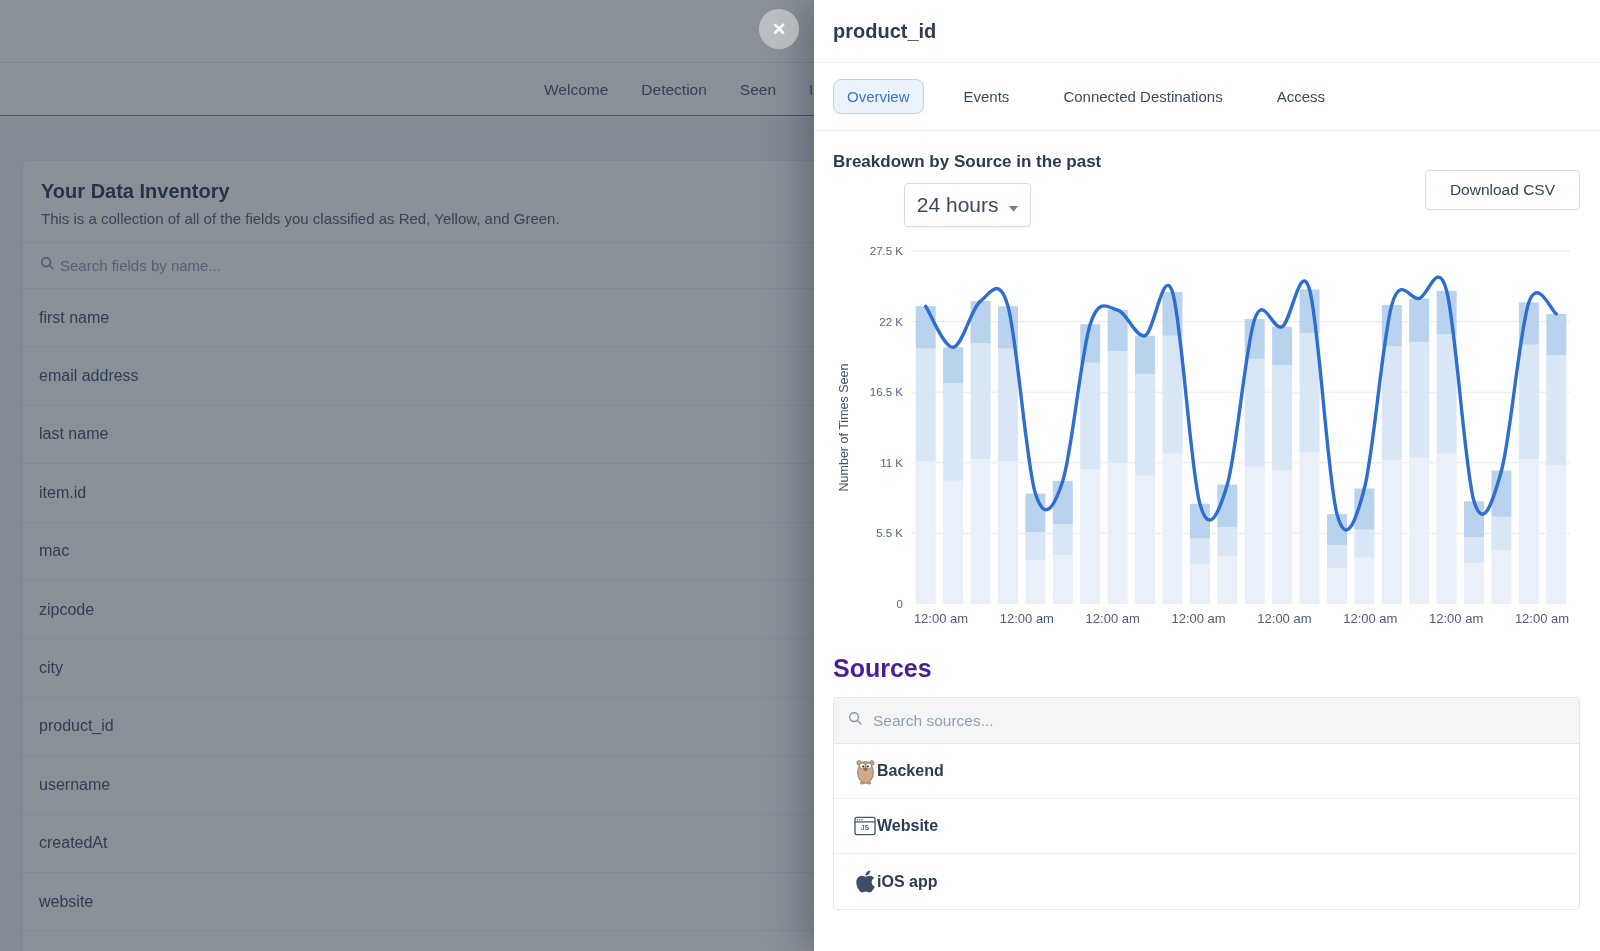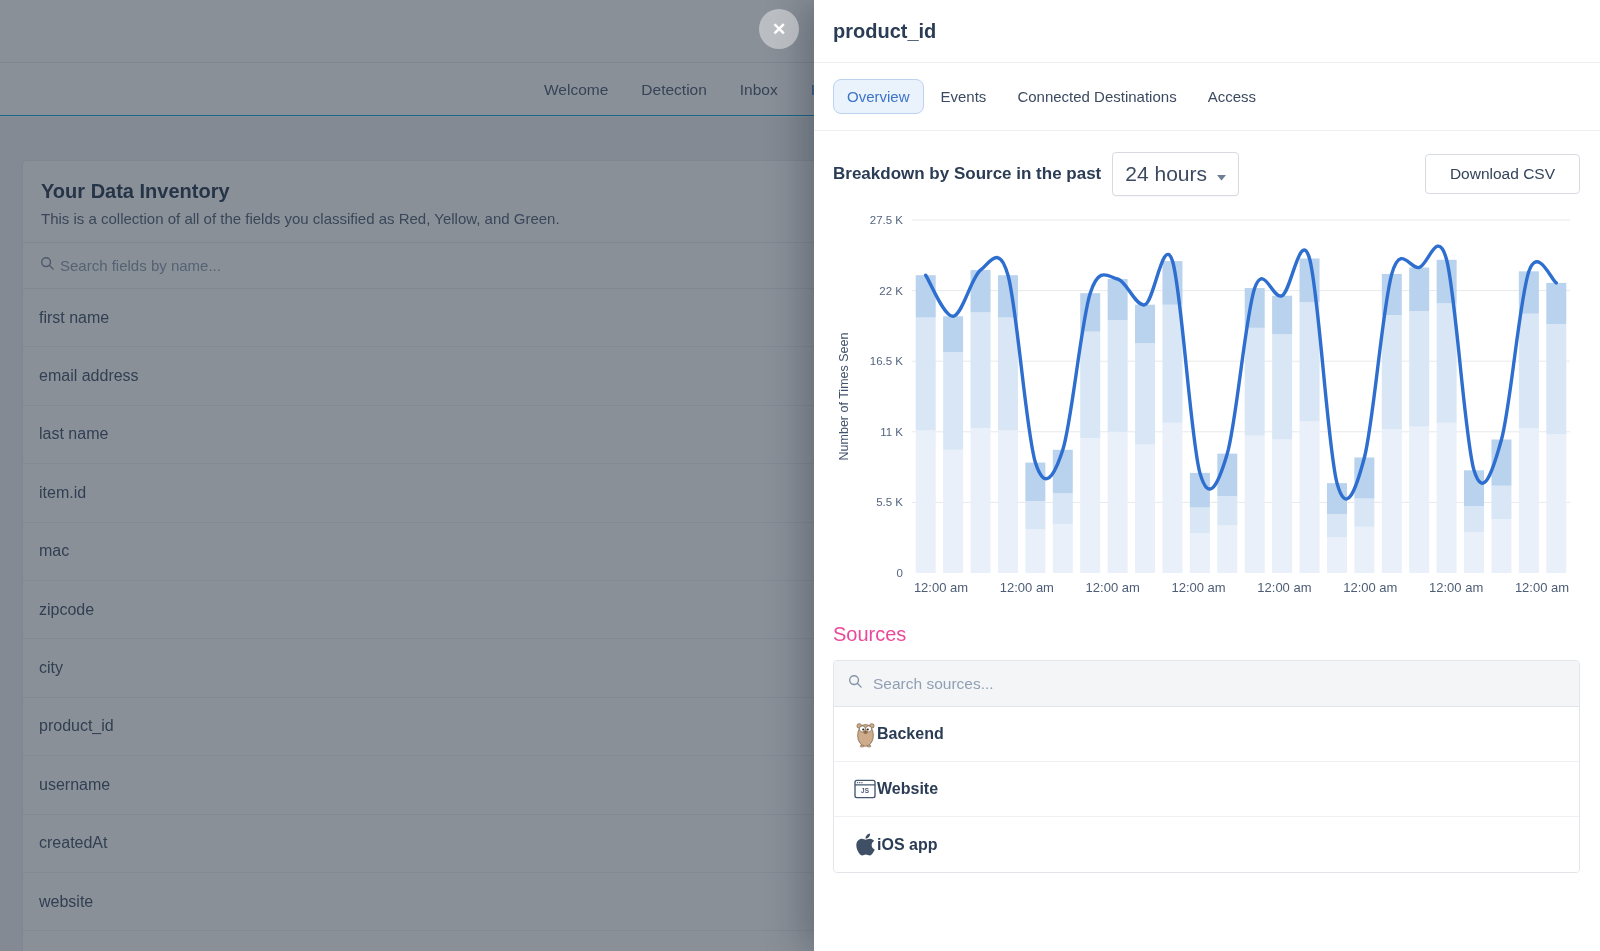--- a/index.html
+++ b/index.html
@@ -76,7 +76,7 @@
     <div class="nav-inner" id="nav-list">
         <span class="nav-link">Welcome</span>
         <span class="nav-link">Detection</span>
-        <span class="nav-link">Inbox</span>
+        <span class="nav-link">Seen</span>
         <span class="nav-link active">Inventory</span>
       </div>
   </nav>

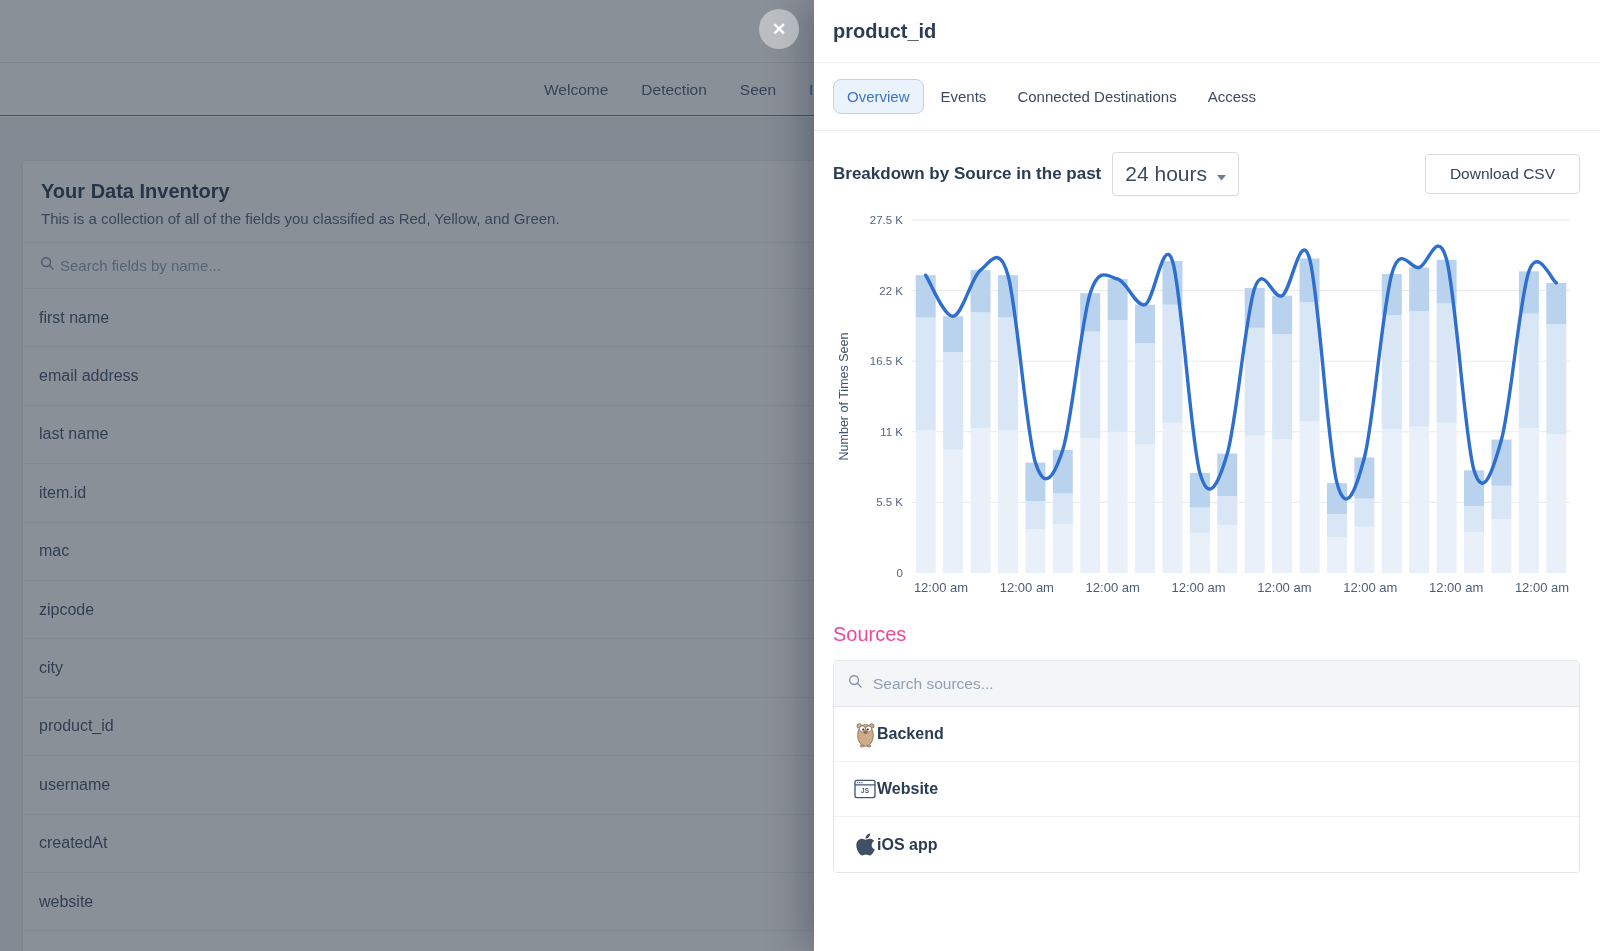--- a/index.html
+++ b/index.html
@@ -41,7 +41,7 @@
   .panel-head { height:63px; display:flex; align-items:center; padding:0 19px;
     border-bottom:1px solid #eceef1; }
   .panel-head h2 { font-size:20px; font-weight:600; color:#2b3c55; }
-  .tabs { display:flex; align-items:center; gap:3px; padding:16px 19px; border-bottom:1px solid #eceef1; }
+  .tabs { display:flex; align-items:center; gap:26px; padding:16px 19px; border-bottom:1px solid #eceef1; }
   .tab { padding:8px 13px; font-size:15px; color:#3c4a60; border:1px solid transparent;
     border-radius:8px; cursor:pointer; }
   .tab.active { background:#eaf2fc; border-color:#bcd2ef; color:#3d74c8; }

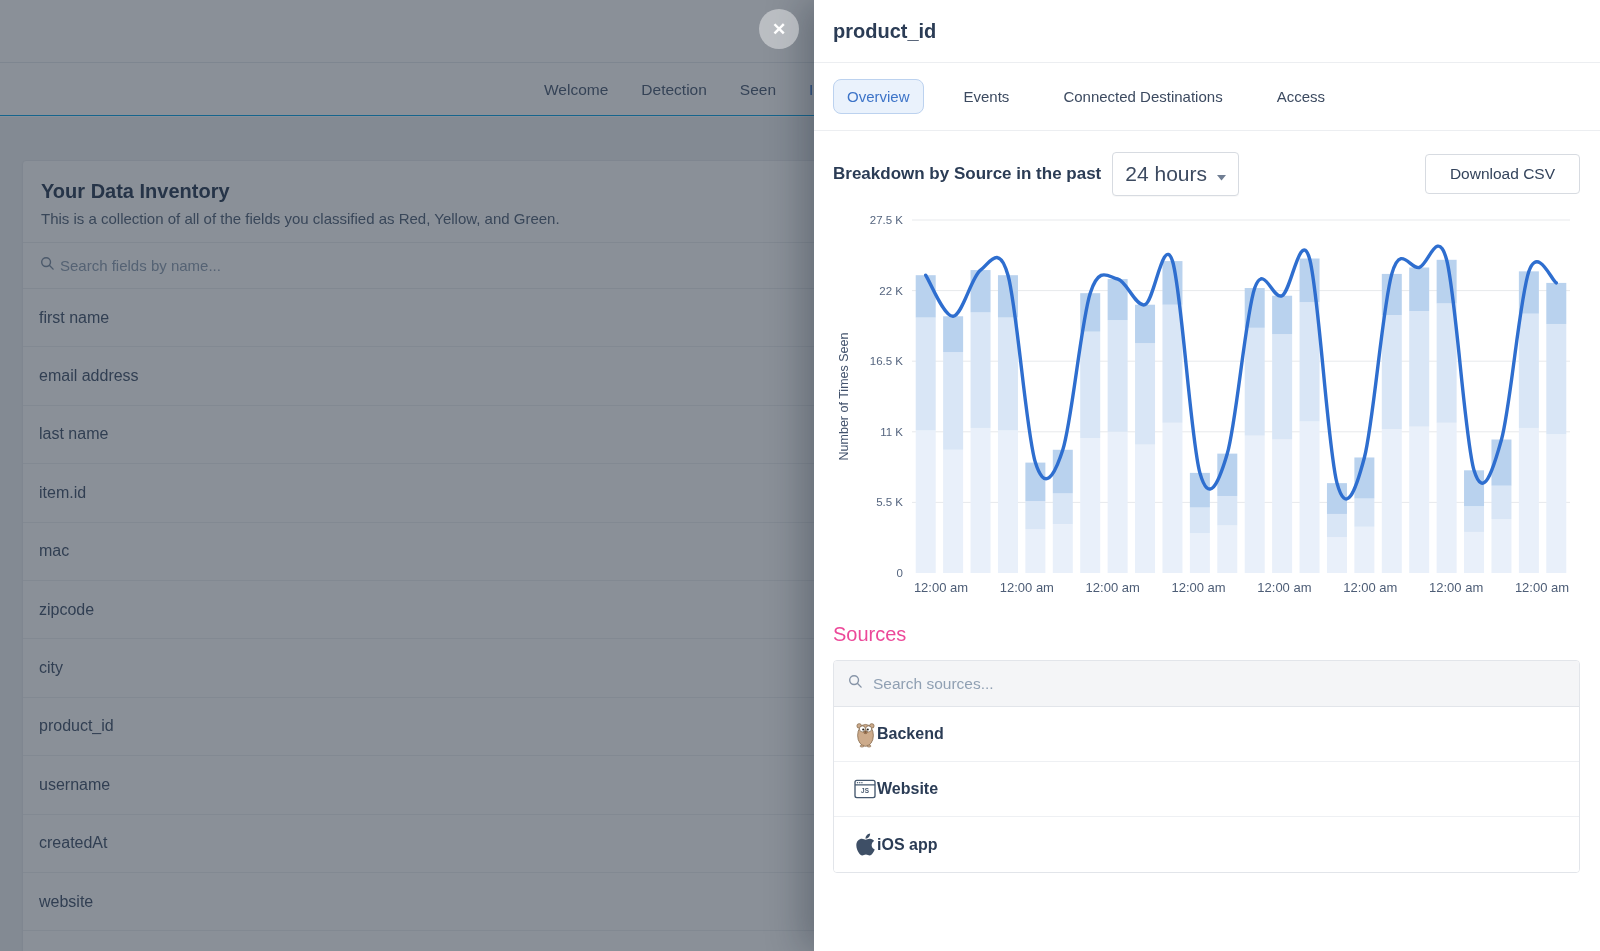--- a/index.html
+++ b/index.html
@@ -47,7 +47,7 @@
   .tab.active { background:#eaf2fc; border-color:#bcd2ef; color:#3d74c8; }
   .panel-content { padding:21px 20px 20px 19px; }
   .section-row { display:flex; align-items:center; justify-content:space-between; }
-  .section-left { display:flex; align-items:center; gap:11px; }
+  .section-left { display:flex; align-items:center; gap:11px;flex-direction:column; }
   .breakdown-title { font-size:17px; font-weight:700; color:#2b3c55; }
   .range-btn { display:flex; align-items:center; gap:10px; padding:9px 12px; background:#fff;
     border:1px solid #d7dbe1; border-radius:4px; font-size:21px; color:#3c4a60; cursor:pointer;

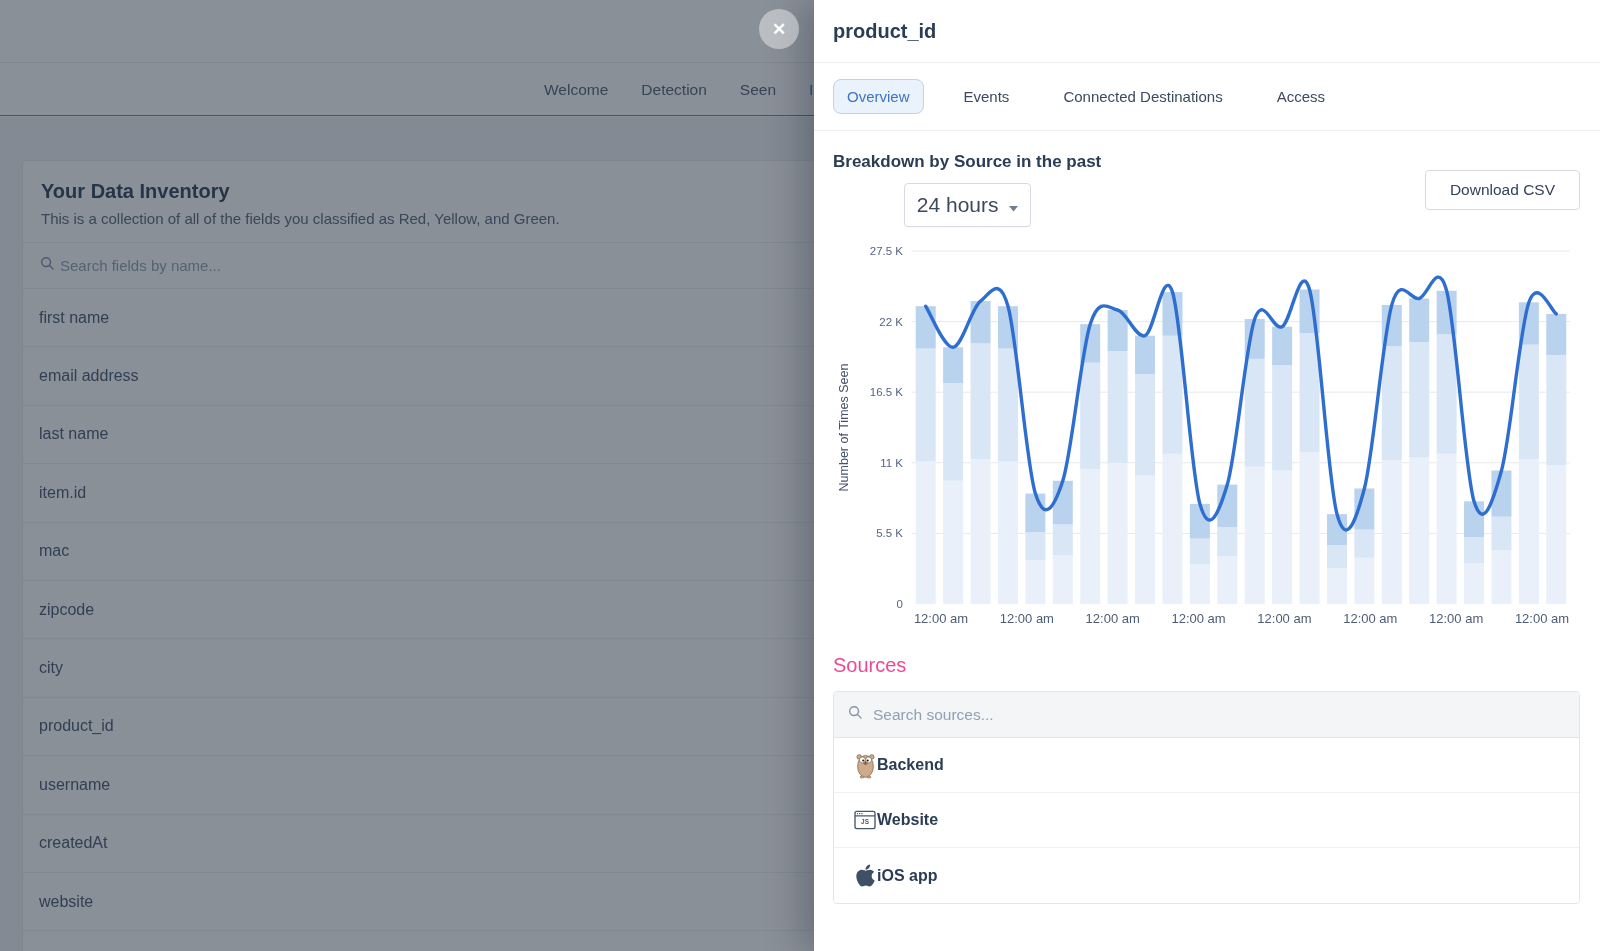--- a/index.html
+++ b/index.html
@@ -56,7 +56,7 @@
     font-size:15.5px; color:#33435b; cursor:pointer; font-family:"Liberation Sans", sans-serif; }
   #chart { margin-top:13px; }
   #chart svg { display:block; overflow:visible; }
-  .sources-title { font-size:20px; font-weight:400; color:#ec4899; margin-top:14px; }
+  .sources-title { font-size:25px; font-weight:700; color:#4c1d95; margin-top:14px; }
   .sources-box { margin-top:14px; border:1px solid #e2e5ea; border-radius:4px; overflow:hidden; }
   .src-search { display:flex; align-items:center; gap:10px; background:#f4f5f7; padding:0 14px;
     height:46px; border-bottom:1px solid #e2e5ea; color:#8795a8; }

